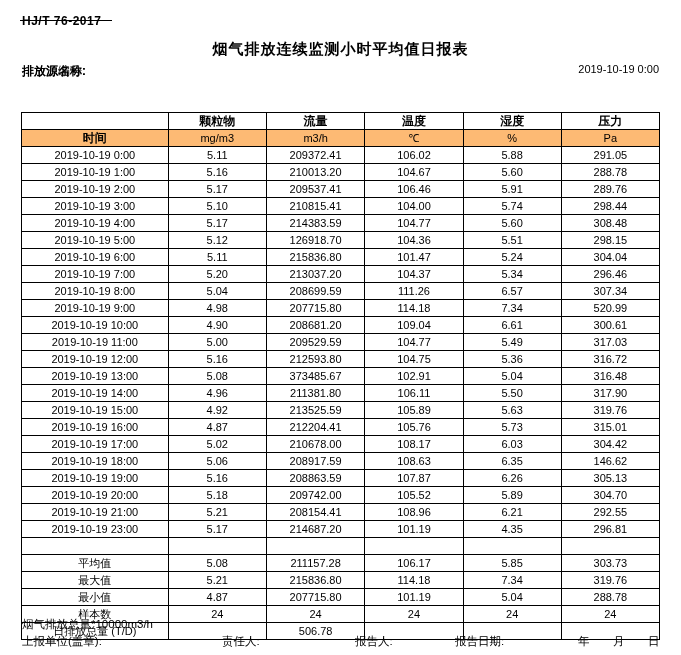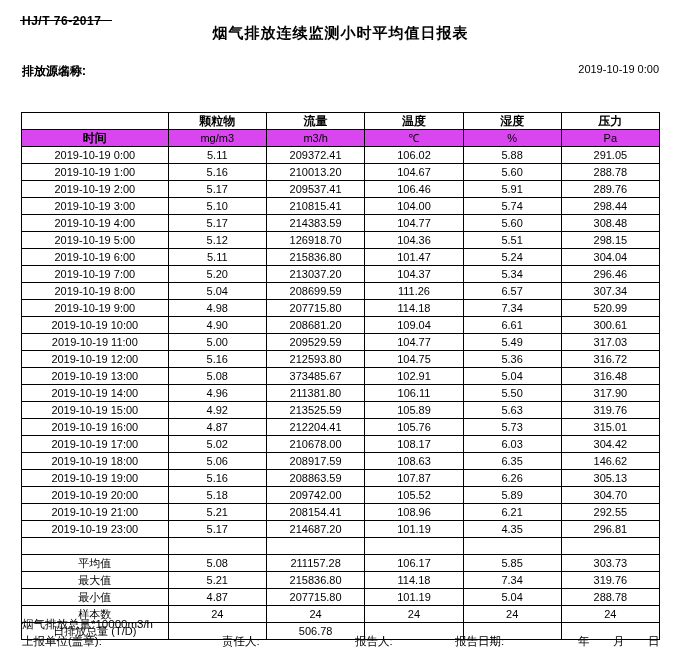--- a/index.html
+++ b/index.html
@@ -40,7 +40,7 @@
   .title {
     position: absolute;
     left: 0;
-    top: 24px;
+    top: 40px;
     width: 681px;
     text-align: center;
     font-size: 15px;

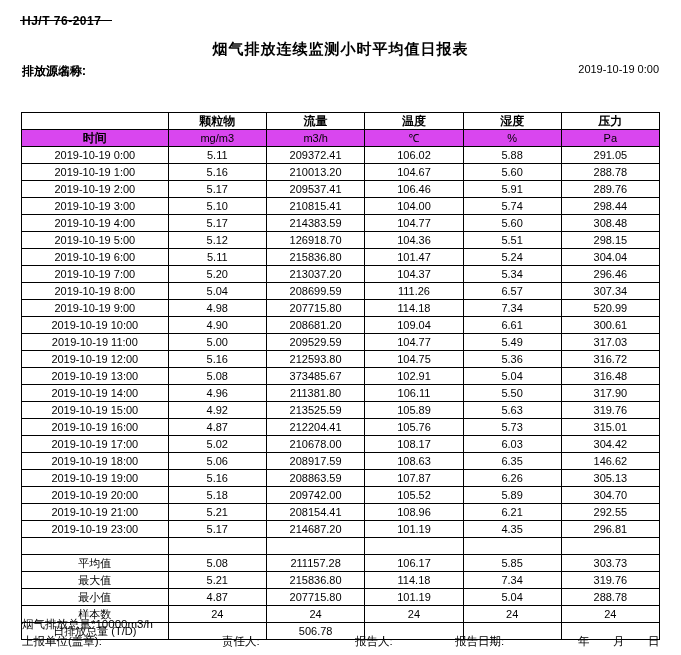--- a/index.html
+++ b/index.html
@@ -93,7 +93,7 @@
     height: 30px;
   }
   .unit-row td {
-    background: #d946ef;
+    background: #fdba74;
     font-size: 11px;
     height: 17px;
   }

